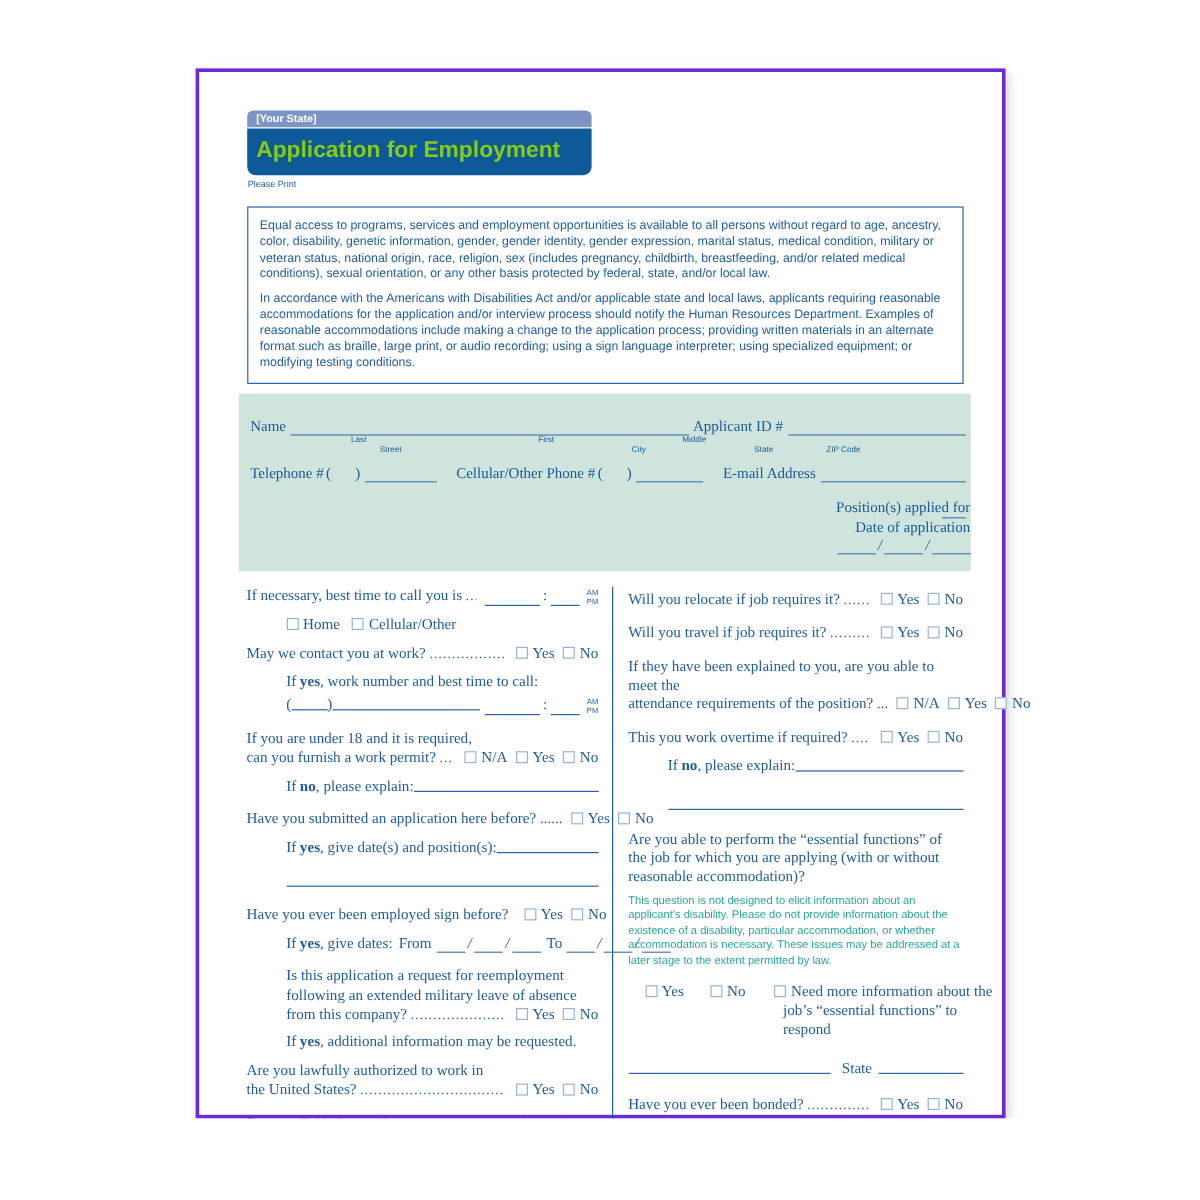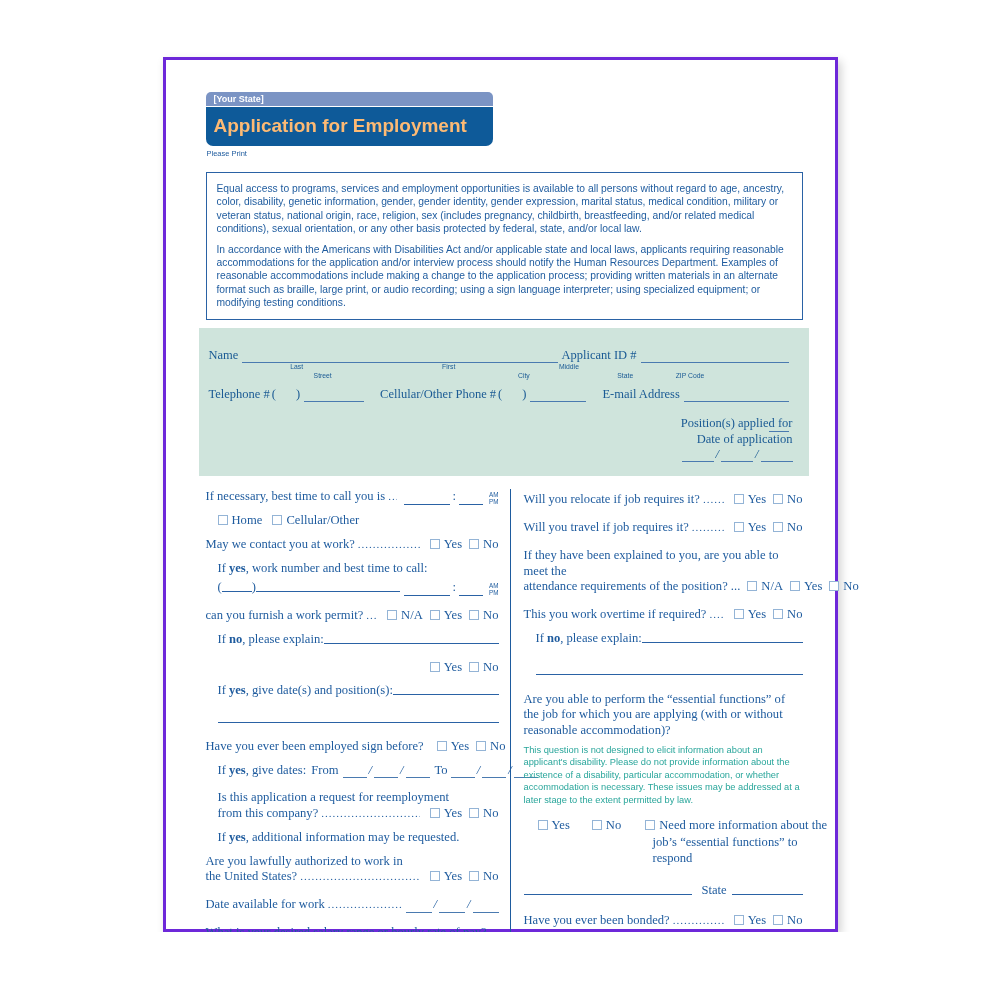--- a/index.html
+++ b/index.html
@@ -14,7 +14,7 @@
   
   .statebar { width:287px; background:#7b94c4; color:#fff; font-family:"Liberation Sans",sans-serif;
     font-size:9px; font-weight:bold; padding:2px 8px 2px 8px; border-radius:5px 5px 0 0; }
-  .titlebar { width:287px; background:#0e5a99; color:#fdba74; font-family:"Liberation Sans",sans-serif;
+  .titlebar { width:287px; background:#0e5a99; color:#84cc16; font-family:"Liberation Sans",sans-serif;
     font-size:19px; font-weight:bold; padding:8px 10px 9px 8px; border-radius:0 0 7px 7px; margin-top:1px; }
   .printnote { color:#1e5b9e; font-family:"Liberation Sans",sans-serif; font-size:7.5px; margin:3px 0 0 1px; }
 

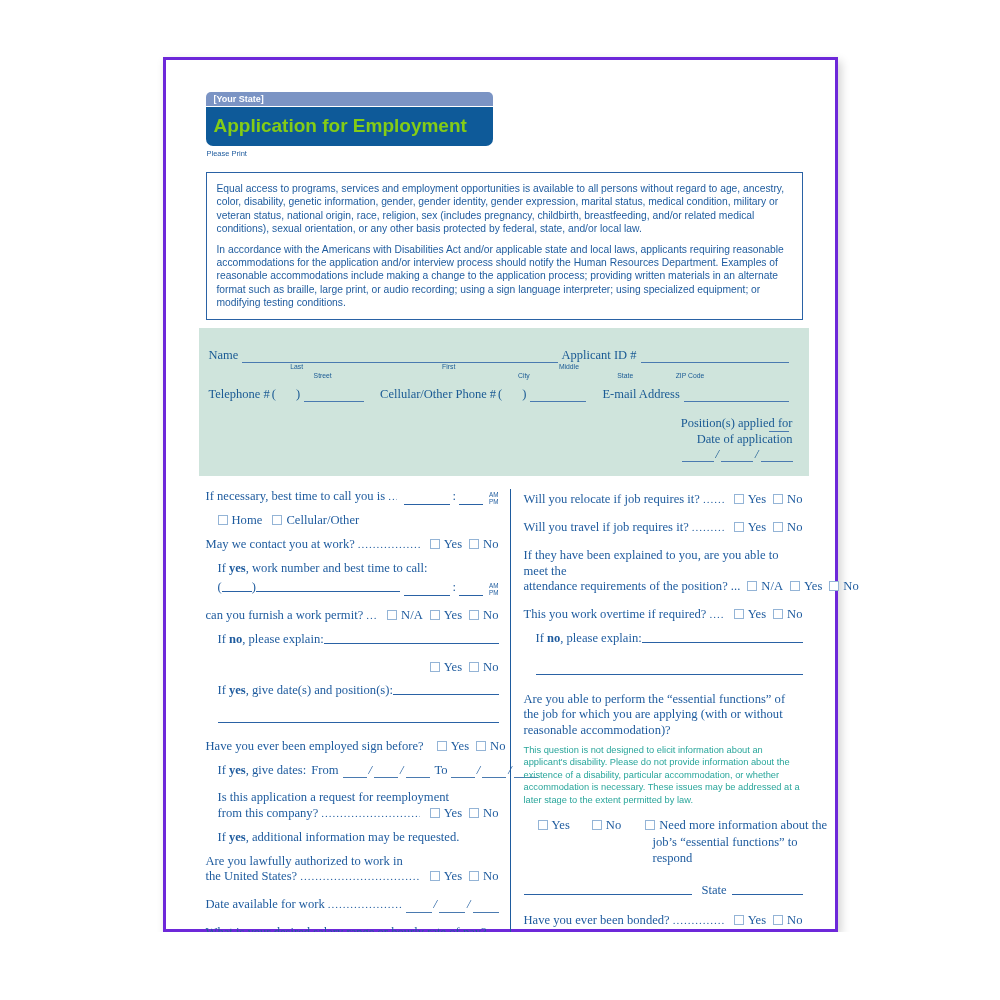--- a/index.html
+++ b/index.html
@@ -25,7 +25,7 @@
 
   
   .mint { background:#cfe4dc; color:#1a5a94; font-size:12.5px; margin:8px 0 0 -7px;
-    width:610px; padding:20px 16px 14px 10px;text-align:center; }
+    width:610px; padding:20px 0 14px 10px;text-align:center; }
   .mrow { display:flex; align-items:flex-end; position:relative; }
   .mrow + .mrow { margin-top:14px;flex-direction:column; }
   .lbl { white-space:nowrap; }

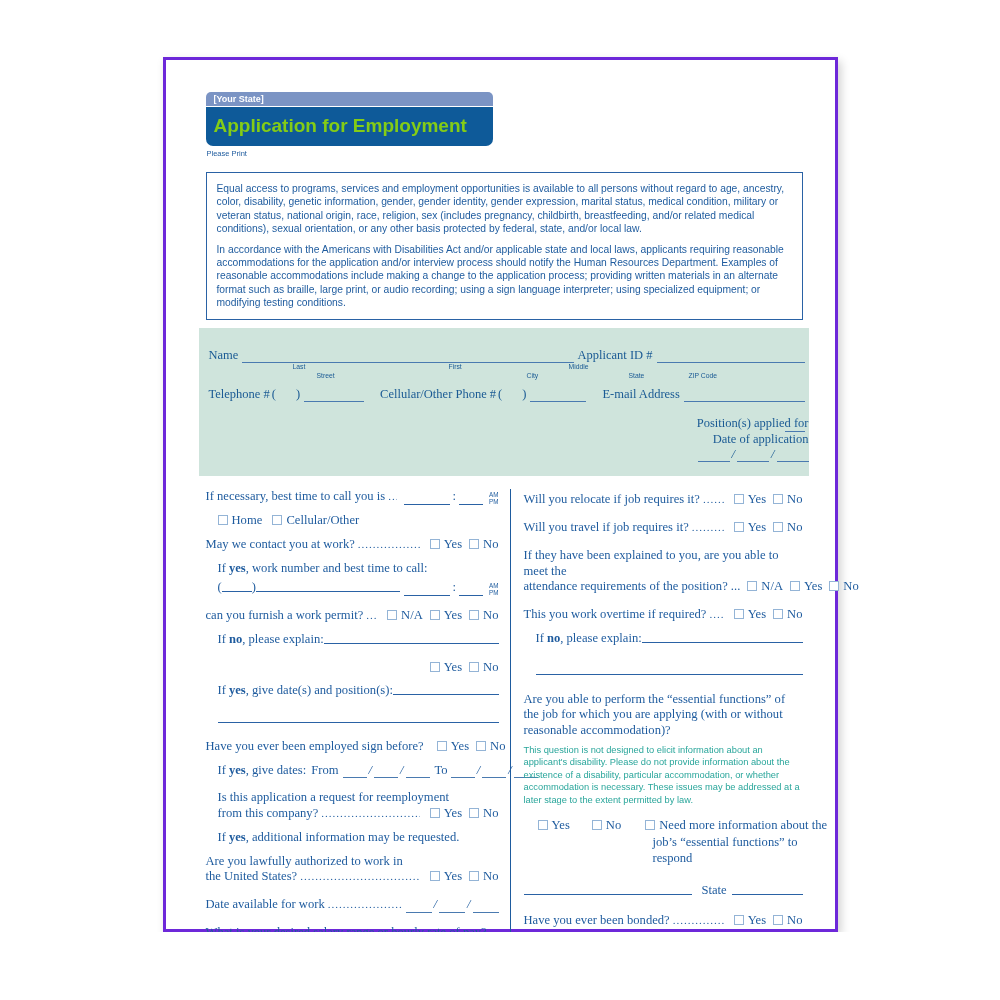--- a/index.html
+++ b/index.html
@@ -49,7 +49,7 @@
   .cb { display:inline-block; width:10px; height:10px; border:1px solid #94b4d6; background:#fff;
     vertical-align:-1px; margin-right:4px; }
   .ck { white-space:nowrap; margin-left:7px; }
-  .ind { margin-left:12px; }
+  .ind { margin-left:33px; }
   .bld { font-weight:bold; }
   .bl { border-bottom:1px solid #2a62a5; height:12px; }
   .grow { flex:1; }

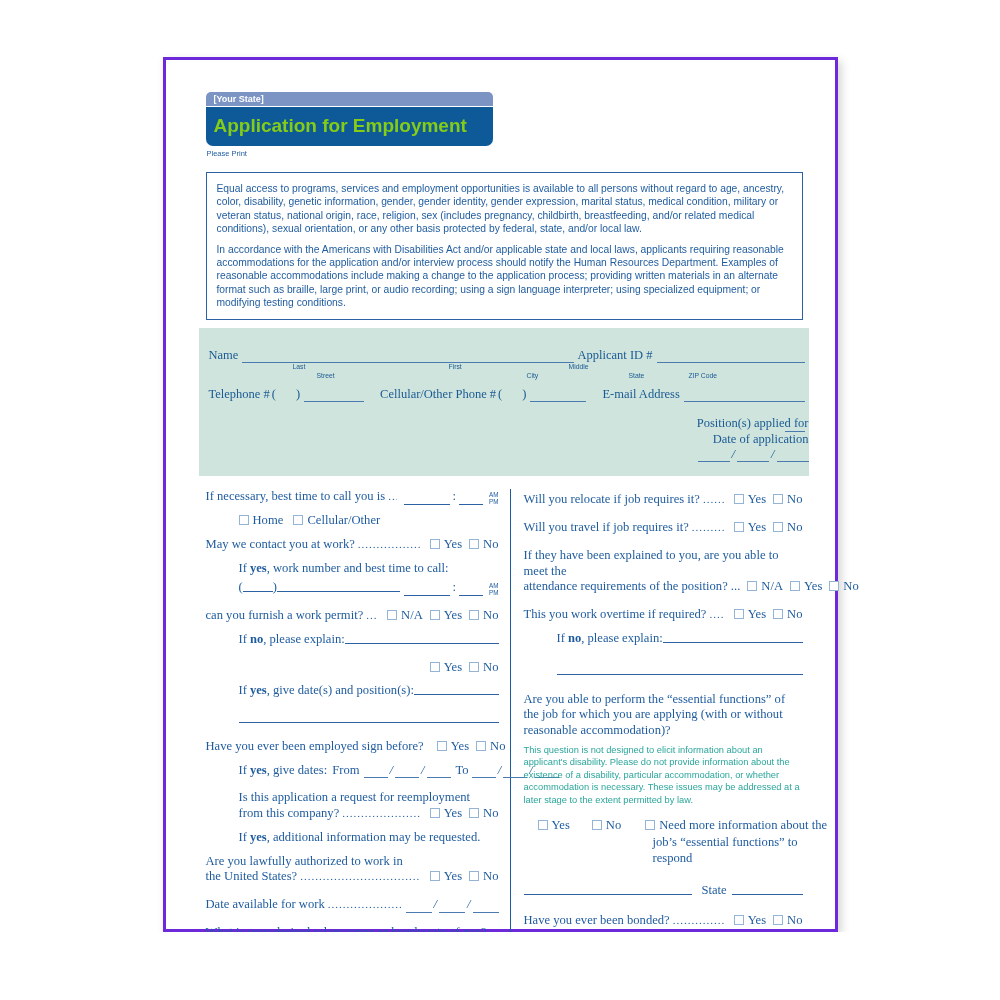--- a/index.html
+++ b/index.html
@@ -173,6 +173,7 @@
         </div>
 
         <div class="sp2">
+          <div>If you are under 18 and it is required,</div>
           <div class="q">
             <span class="qtext">can you furnish a work permit?</span>
             <span class="dots"></span>

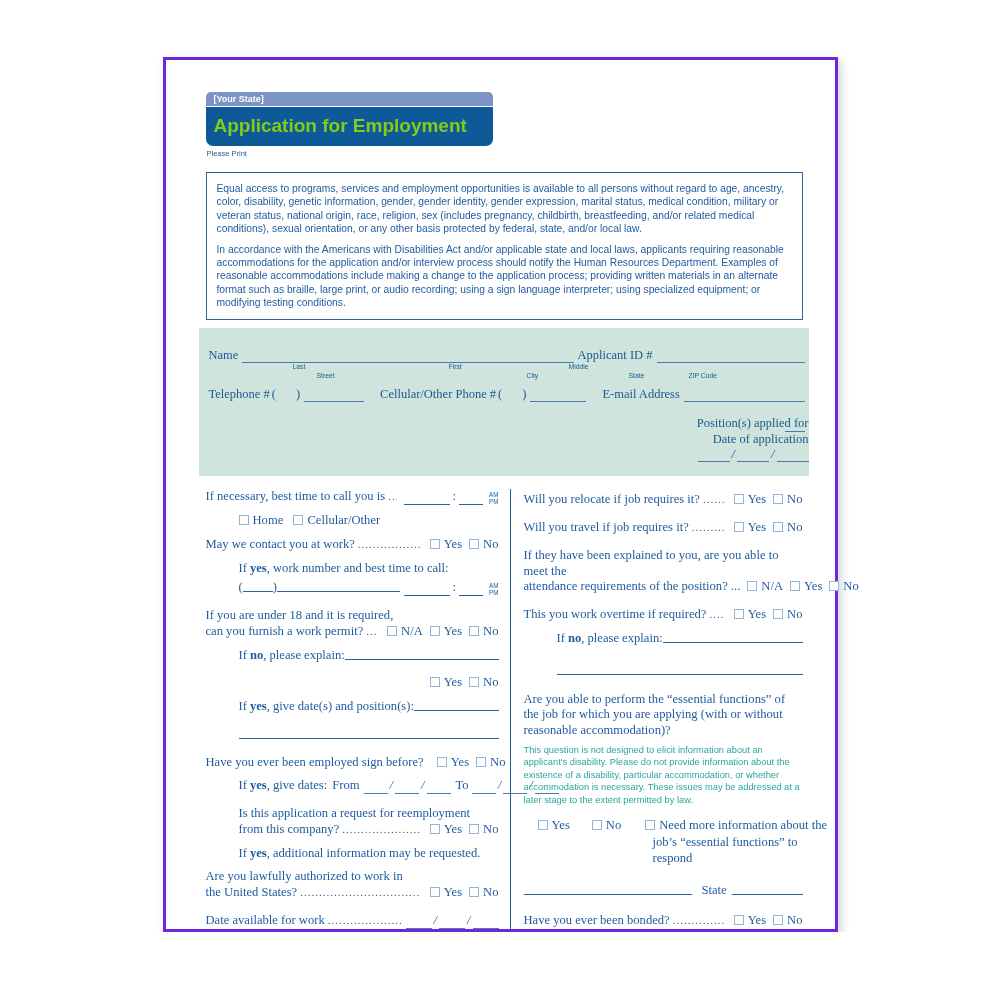--- a/index.html
+++ b/index.html
@@ -190,6 +190,7 @@
         </div>
 
         <div class="q sp2">
+          <span class="qtext">Have you submitted an application here before? ......</span>
           <span class="grow"></span>
           <span class="ck"><span class="cb"></span><span>Yes</span></span>
           <span class="ck"><span class="cb"></span><span>No</span></span>

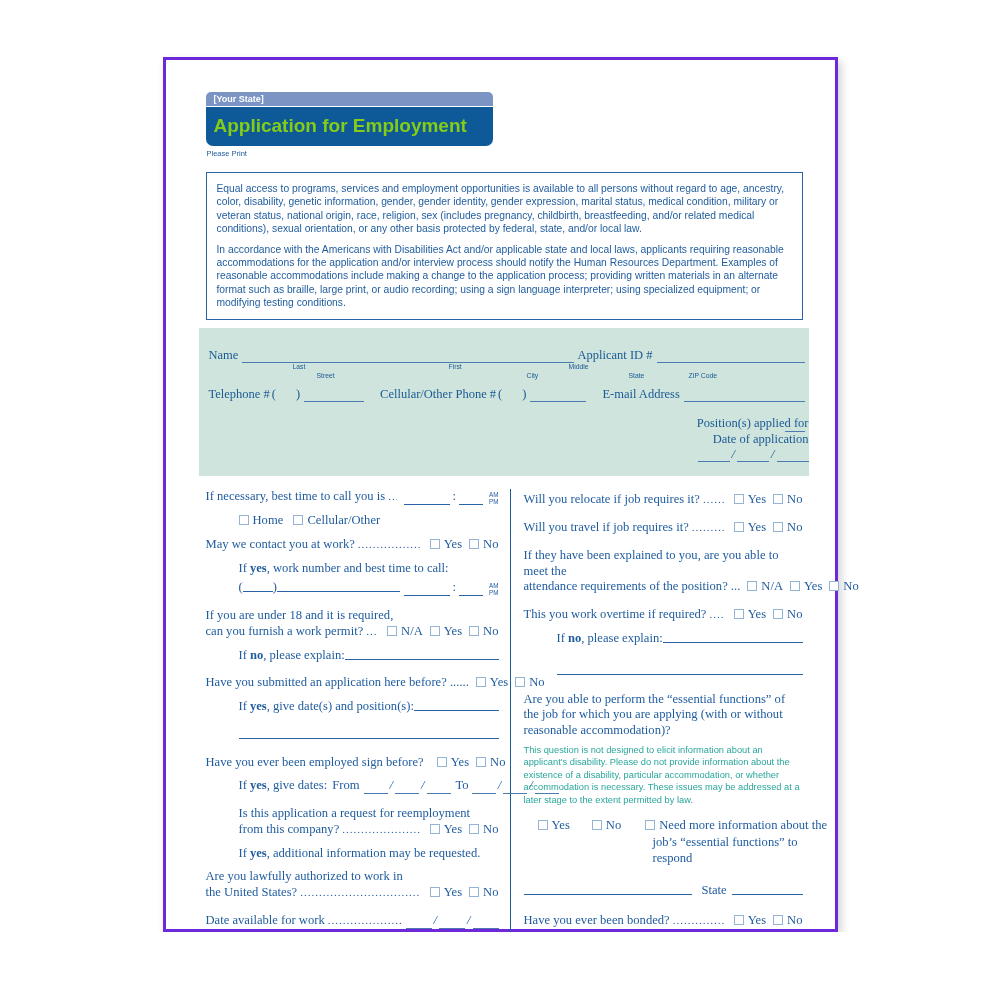--- a/index.html
+++ b/index.html
@@ -235,6 +235,7 @@
 
         <div class="ind sp2">
           <div>Is this application a request for reemployment</div>
+          <div>following an extended military leave of absence</div>
           <div class="q">
             <span class="qtext">from this company?</span>
             <span class="dots"></span>

